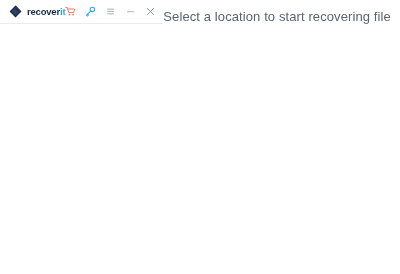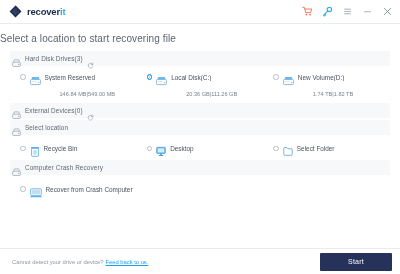--- a/index.html
+++ b/index.html
@@ -14,7 +14,6 @@
     position: relative;
     background: #ffffff;
     display: flex;
-    flex-direction: column;
   }
 
   

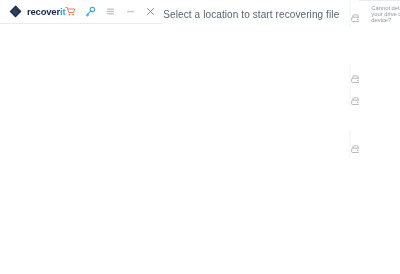--- a/index.html
+++ b/index.html
@@ -53,7 +53,7 @@
   .page-heading {
     flex: 0 0 auto;
     text-align: left;
-    font-size: 10px;
+    font-size: 13px;
     color: #5a6472;
     padding: 9px 0 7px 0;
     letter-spacing: 0.1px;

